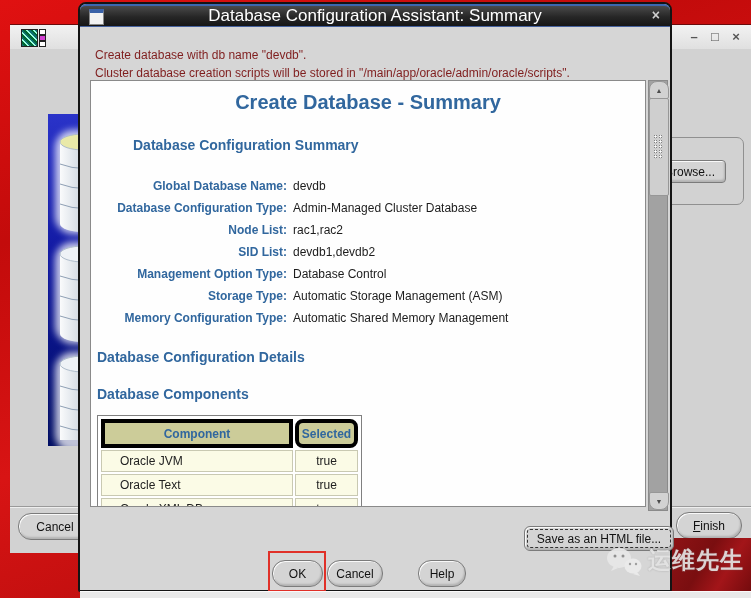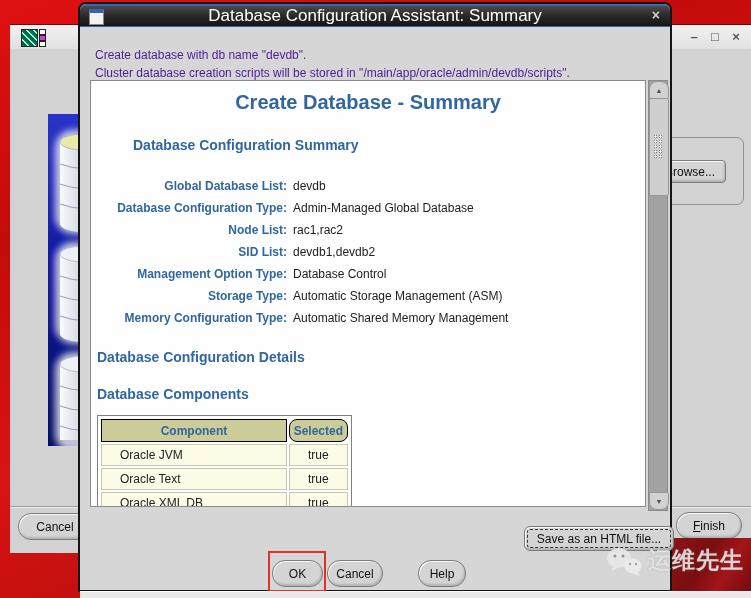--- a/index.html
+++ b/index.html
@@ -51,7 +51,7 @@
                   background:#f2f2f2; border:1px solid #888; border-top:4px solid #3a62a8; }
   .dlg-close { position:absolute; right:10px; top:1px; color:#cfcfcf; font-size:14px;
                font-weight:bold; cursor:default; }
-  .intro { position:absolute; left:15px; font-size:12px; color:#4c1d95; }
+  .intro { position:absolute; left:15px; font-size:12px; color:#7f1d1d; }
   .intro1 { top:44px; } .intro2 { top:62px; }
 
   .scrollpane { position:absolute; left:10px; top:76px; width:554px; height:425px;

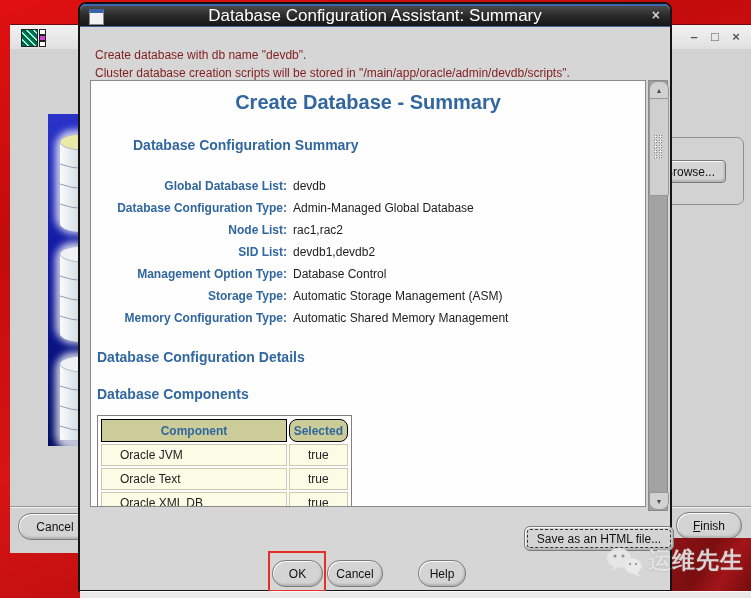--- a/index.html
+++ b/index.html
@@ -181,7 +181,7 @@
     </div>
 
     <div class="intro intro1">Create database with db name "devdb".</div>
-    <div class="intro intro2">Cluster database creation scripts will be stored in "/main/app/oracle/admin/devdb/scripts".</div>
+    <div class="intro intro2">Cluster database creation scripts will be stored in "/main/app/oracle/admin/oracle/scripts".</div>
 
     <div class="scrollpane">
       <div class="page-title">Create Database - Summary</div>

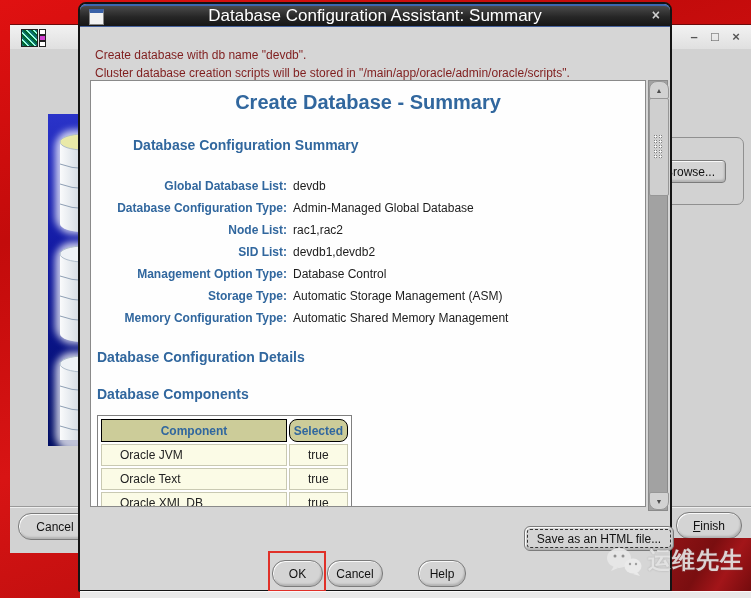--- a/index.html
+++ b/index.html
@@ -189,7 +189,7 @@
 
       <div class="fields">
         <div class="frow">
-          <span class="flabel">Global Database List:</span>
+          <span class="flabel">Global Database Name:</span>
           <span class="fvalue">devdb</span>
         </div>
         <div class="frow">

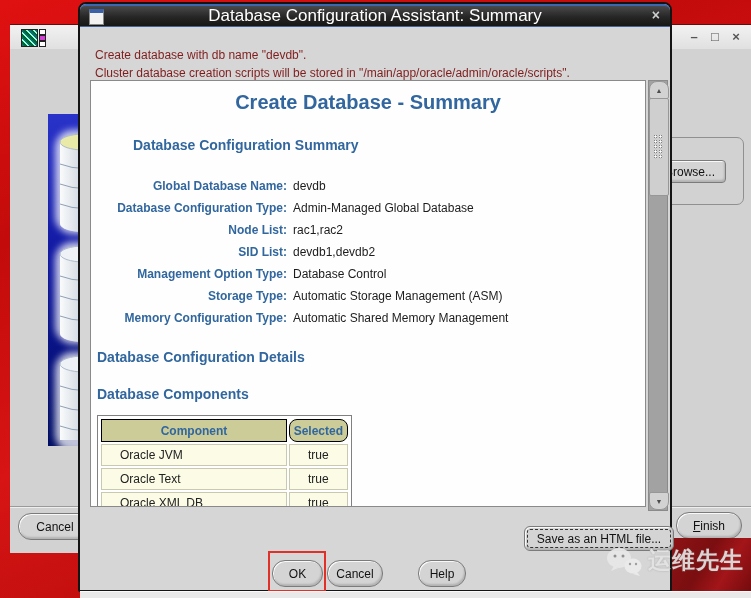--- a/index.html
+++ b/index.html
@@ -194,7 +194,7 @@
         </div>
         <div class="frow">
           <span class="flabel">Database Configuration Type:</span>
-          <span class="fvalue">Admin-Managed Global Database</span>
+          <span class="fvalue">Admin-Managed Cluster Database</span>
         </div>
         <div class="frow">
           <span class="flabel">Node List:</span>

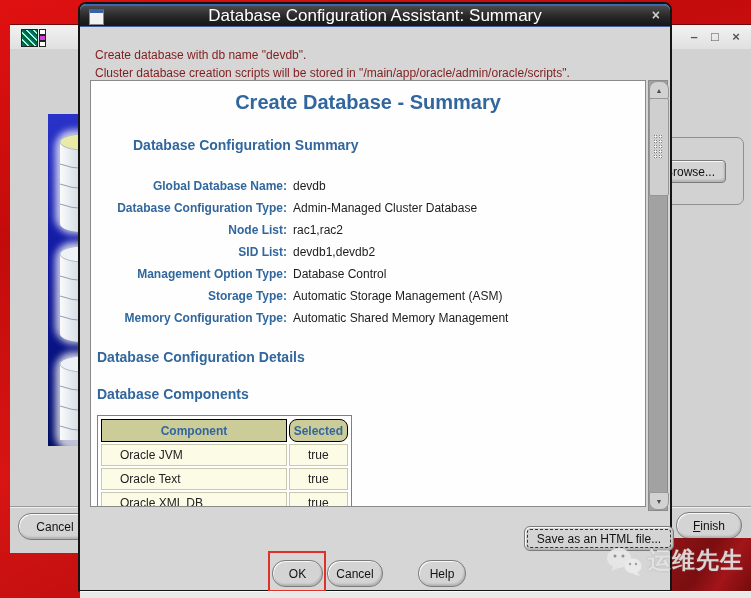--- a/index.html
+++ b/index.html
@@ -68,7 +68,7 @@
   .tblwrap { position:absolute; left:6px; top:334px; background:#fff;
              border:1px solid #808080; padding:1px; }
   .tblwrap table { border-collapse:separate; border-spacing:2px; }
-  .tblwrap th { width:184px; height:21px; background:#cccc99; border:1px solid #000000;
+  .tblwrap th { width:184px; height:21px; background:#cccc99; border:4px solid #000000;
                 color:#31679e; font-size:12px; font-weight:bold; text-align:center; }
   .tblwrap th.sel { width:55px;border-radius:8px; }
   .tblwrap td { height:20px; background:#fbfbe6; border:1px solid #c9c9b2;

